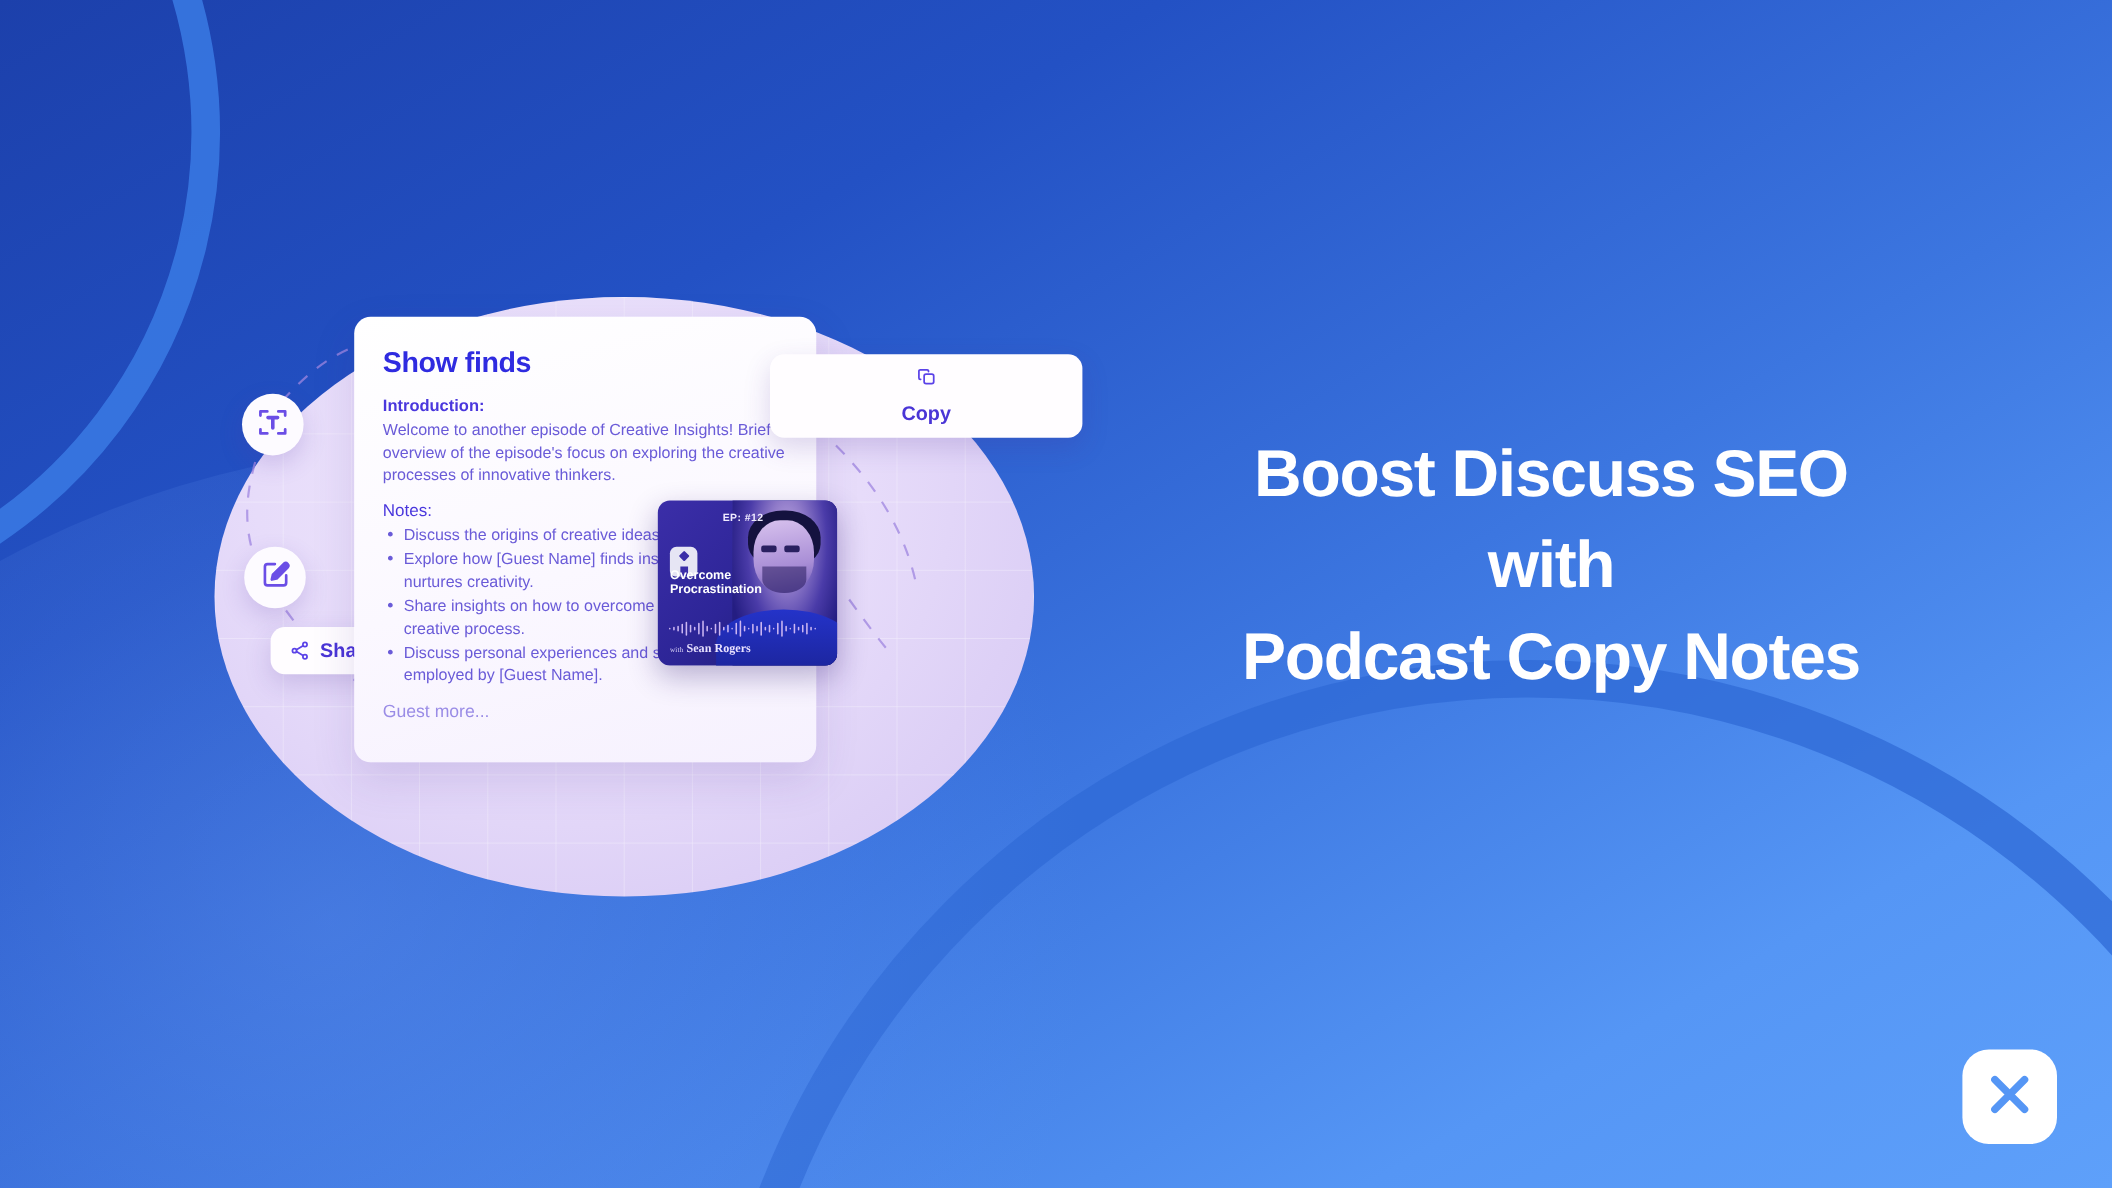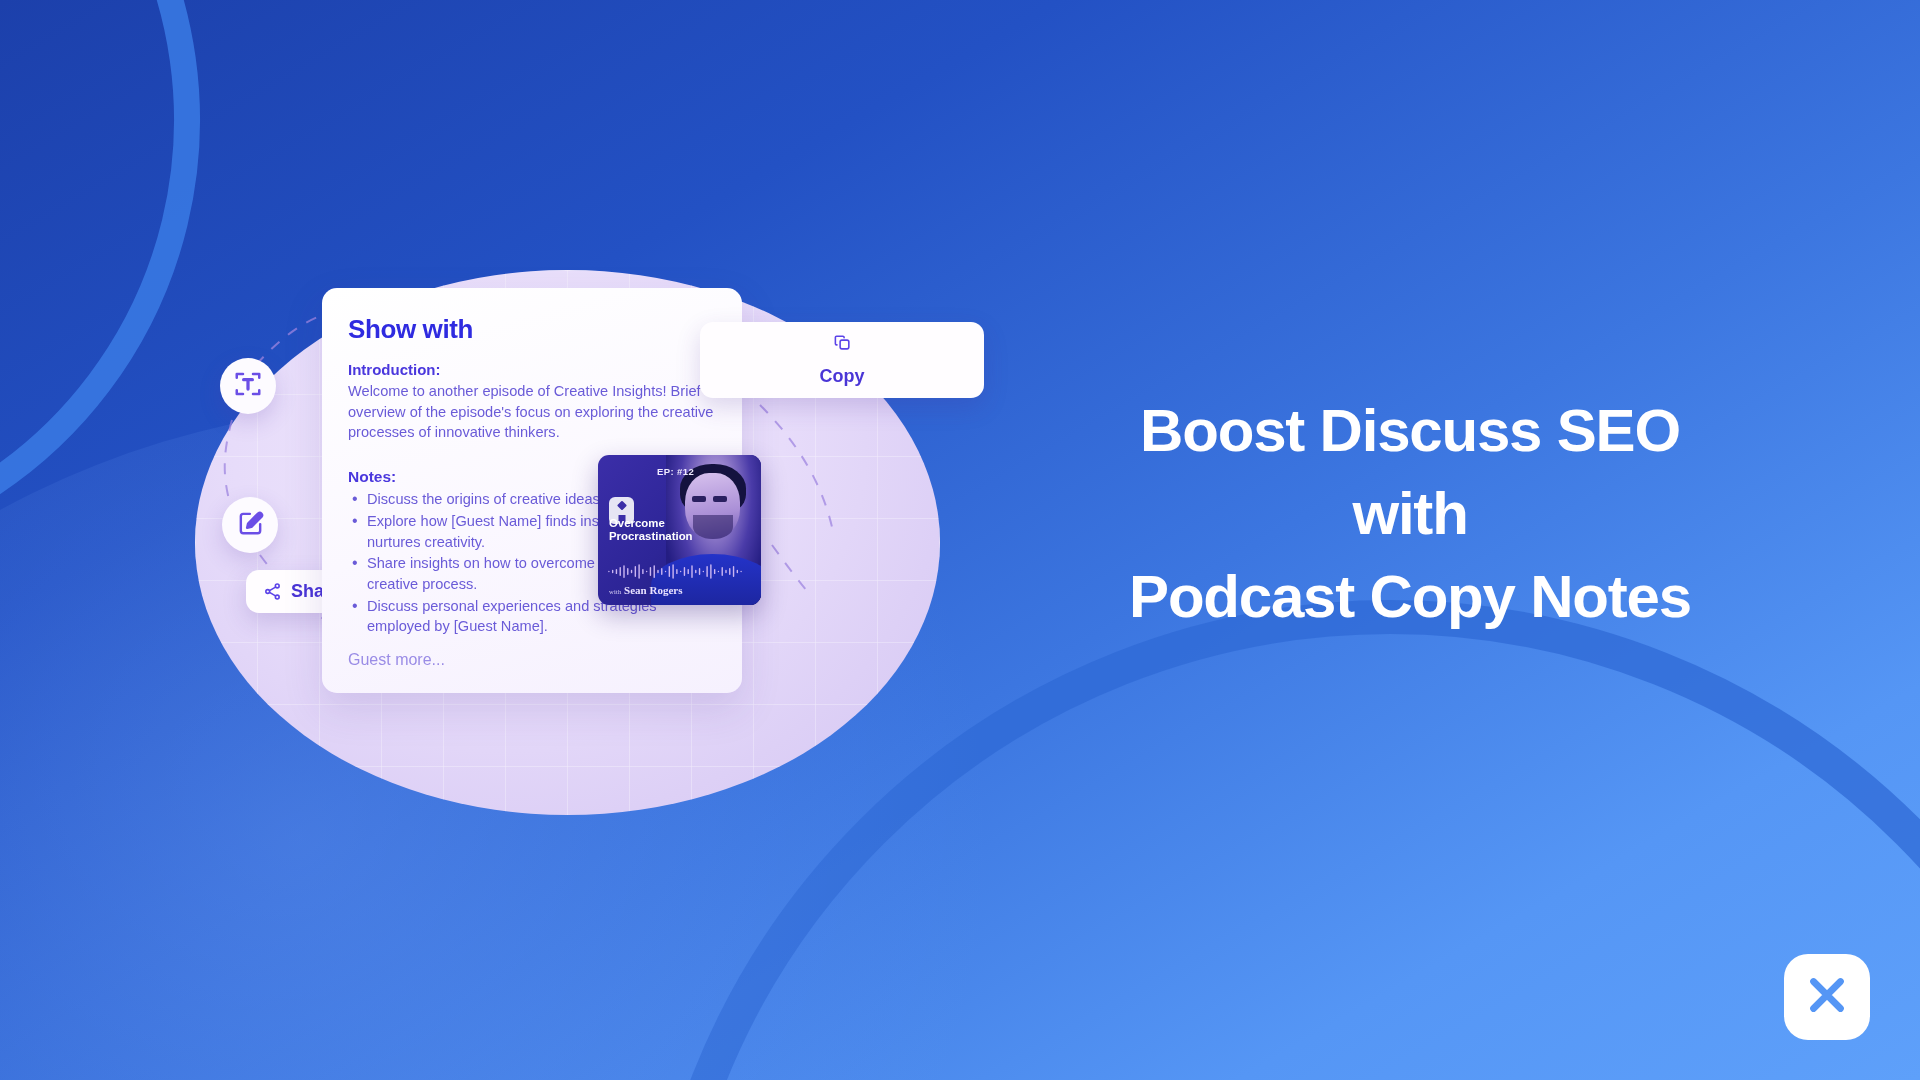--- a/index.html
+++ b/index.html
@@ -269,7 +269,7 @@
   </div>
 
   <div class="card">
-    <div class="card-title">Show with</div>
+    <div class="card-title">Show finds</div>
 
     <div class="sec-head">Introduction:</div>
     <div class="body-txt">Welcome to another episode of Creative Insights! Brief overview of the episode's focus on exploring the creative processes of innovative thinkers.</div>

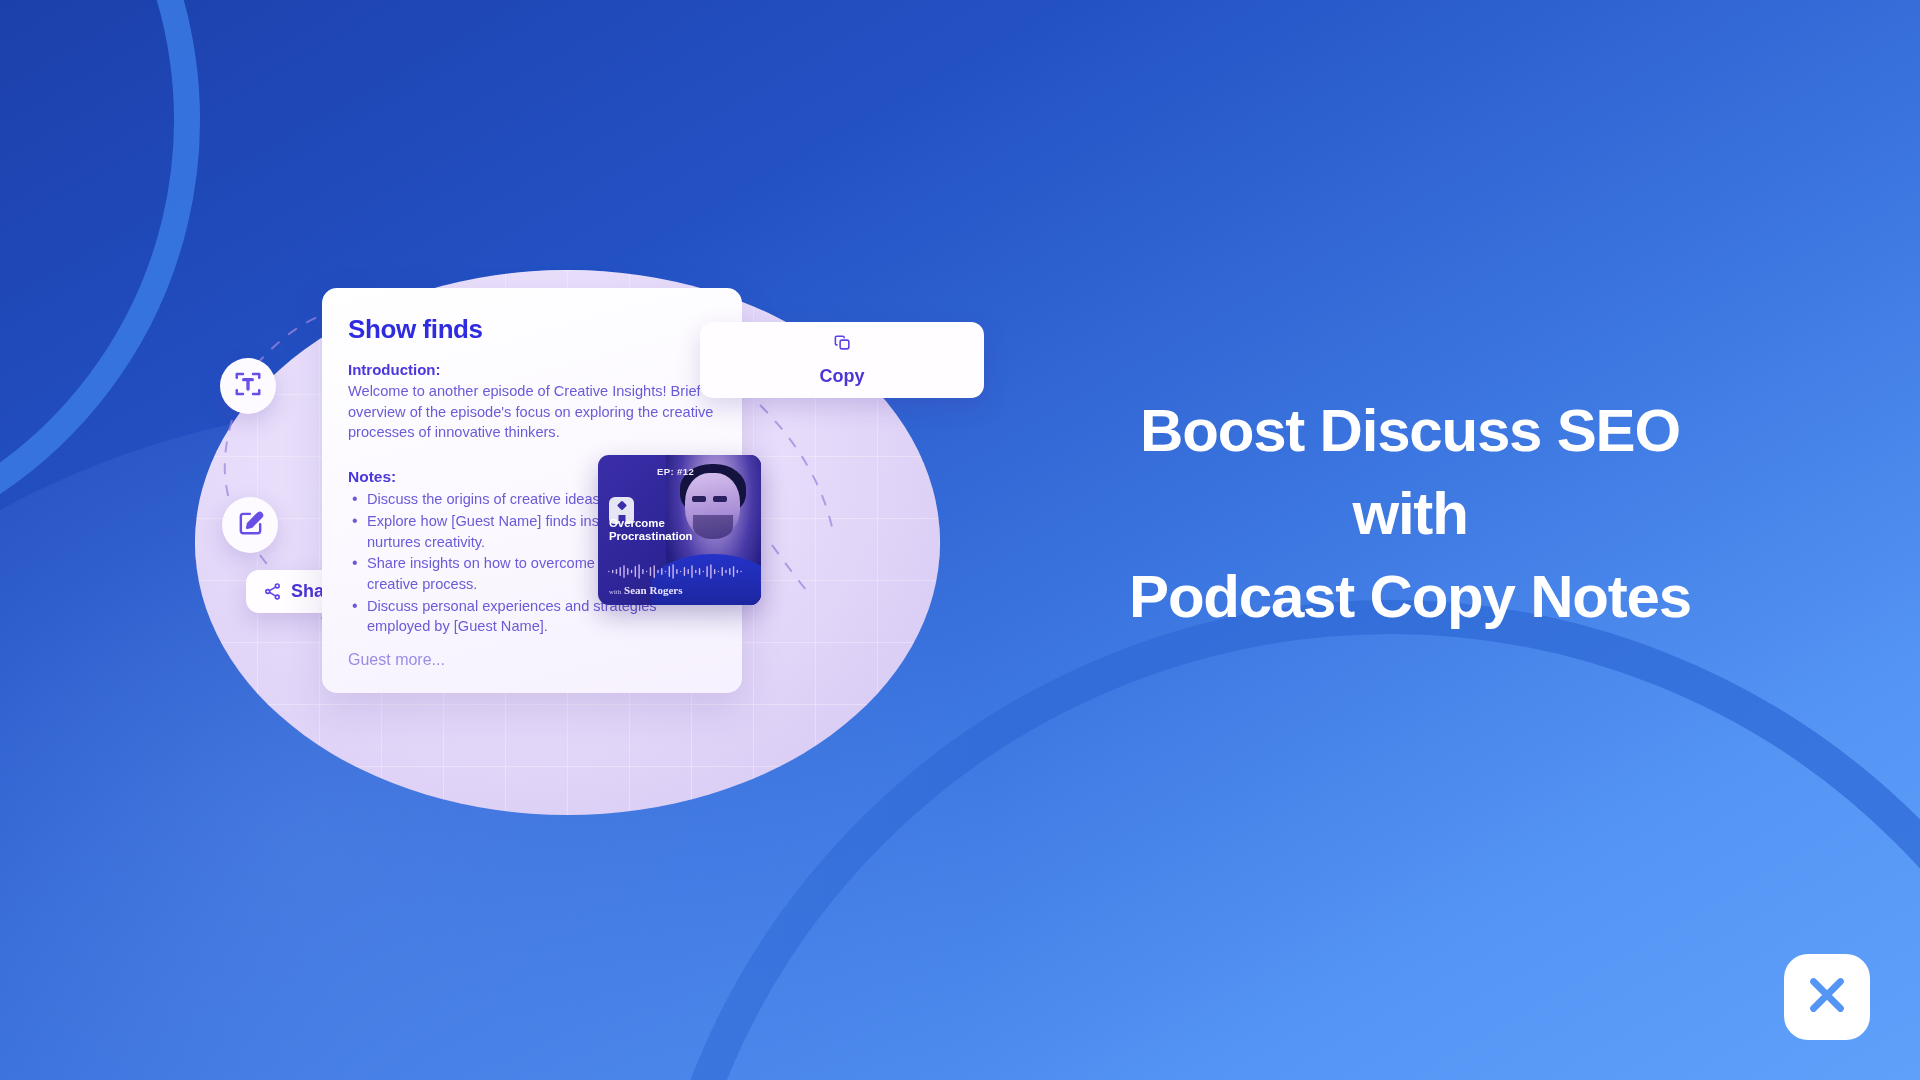--- a/index.html
+++ b/index.html
@@ -103,7 +103,7 @@
   }
   .sec-head { font-size:15px; font-weight:700; color:#4a37dd; margin-bottom:3px; }
   .body-txt { font-size:14.6px; line-height:1.42; color:#6a5bd8; }
-  .notes-head { font-size:15.5px; font-weight:700; color:#4a37dd; margin:25px 0 3px; }
+  .notes-head { font-size:15.5px; font-weight:400; color:#4a37dd; margin:13px 0 3px; }
   ul.notes { list-style:none; }
   ul.notes li {
     position:relative; padding-left:19px;

